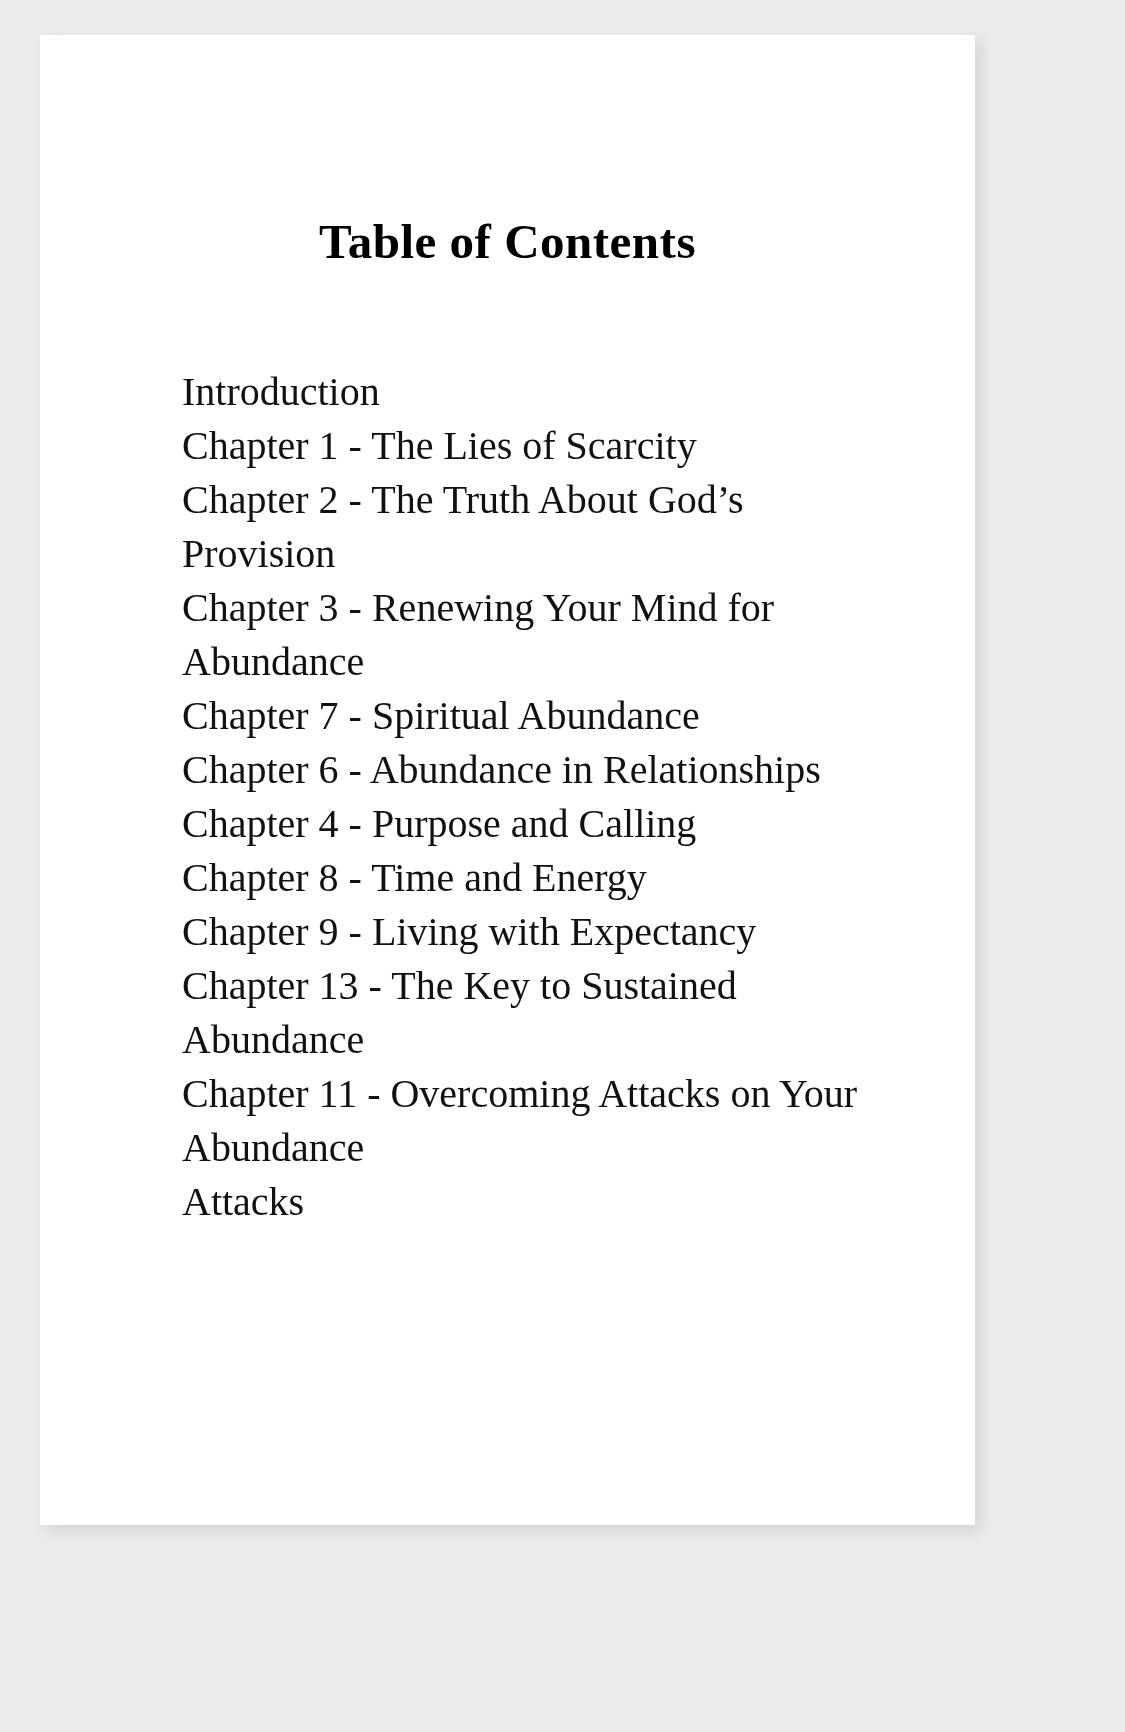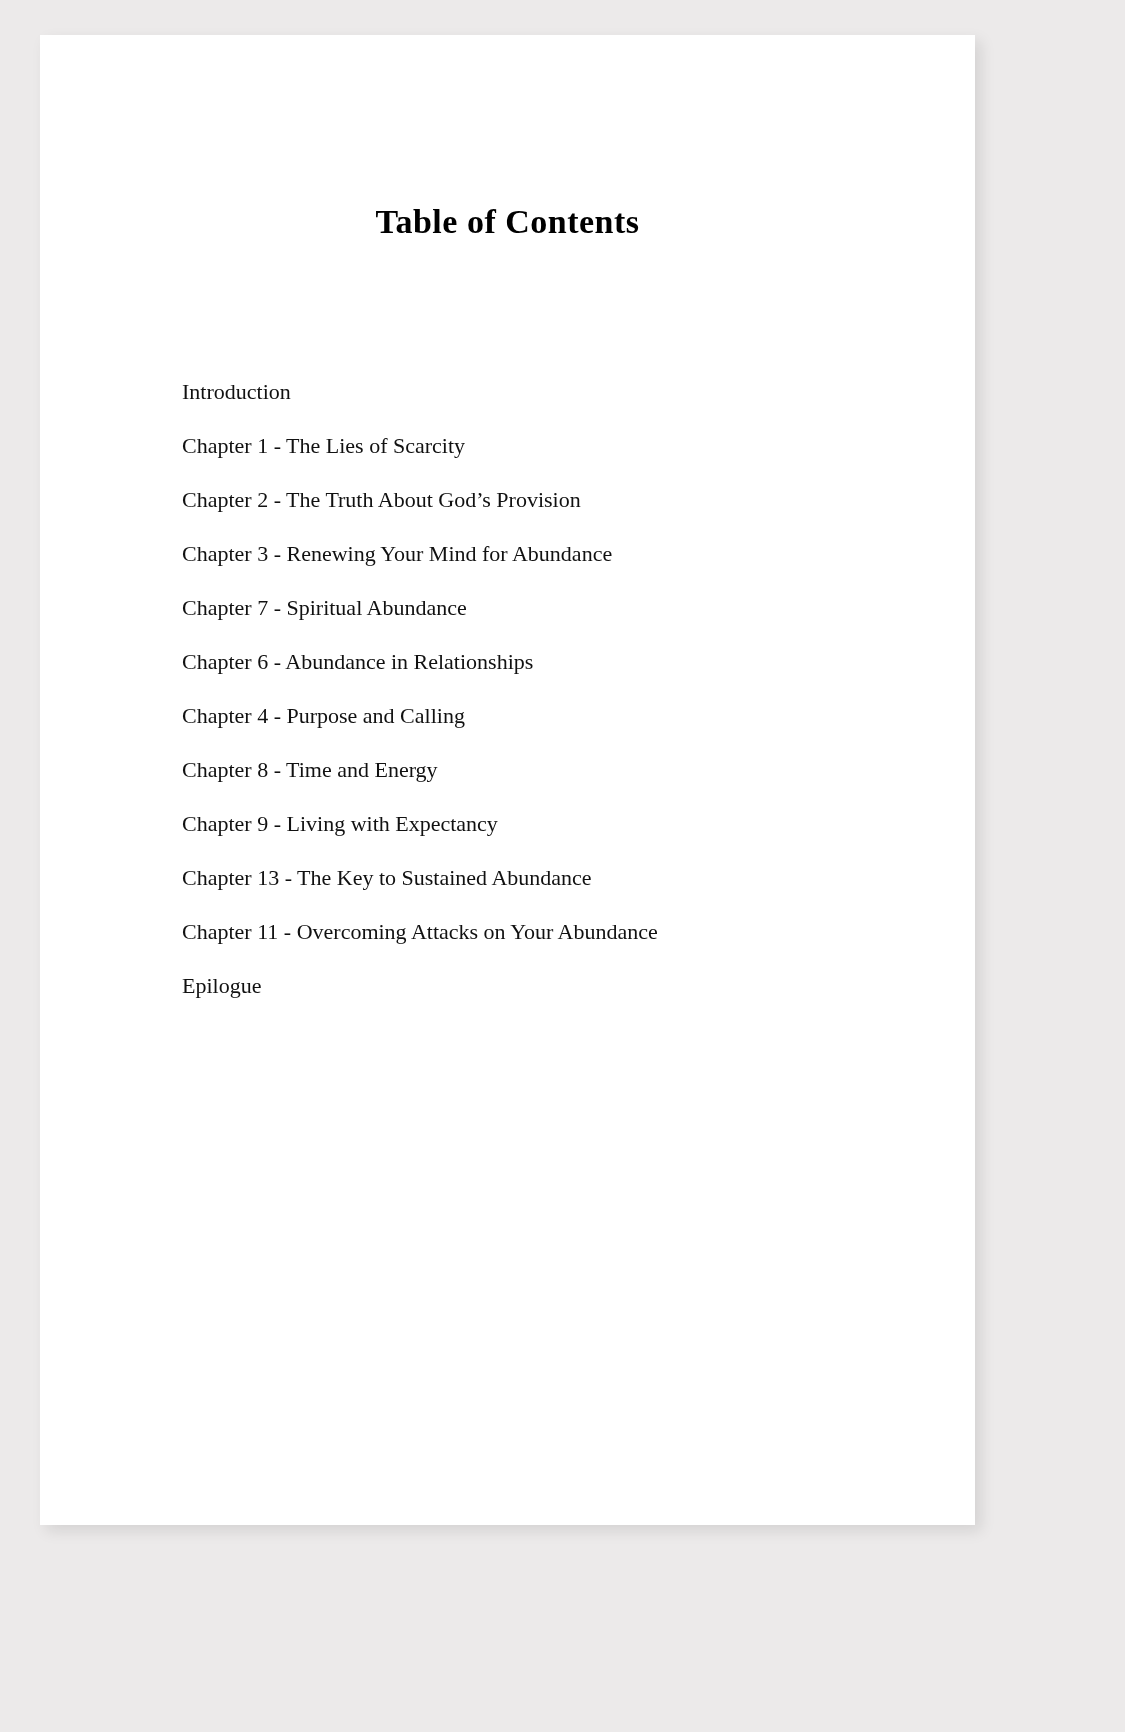--- a/index.html
+++ b/index.html
@@ -32,7 +32,7 @@
     right: 0;
     top: 145px;
     text-align: center;
-    font-size: 34px;
+    font-size: 49px;
     font-weight: bold;
     letter-spacing: 0.5px;
     color: #000000;

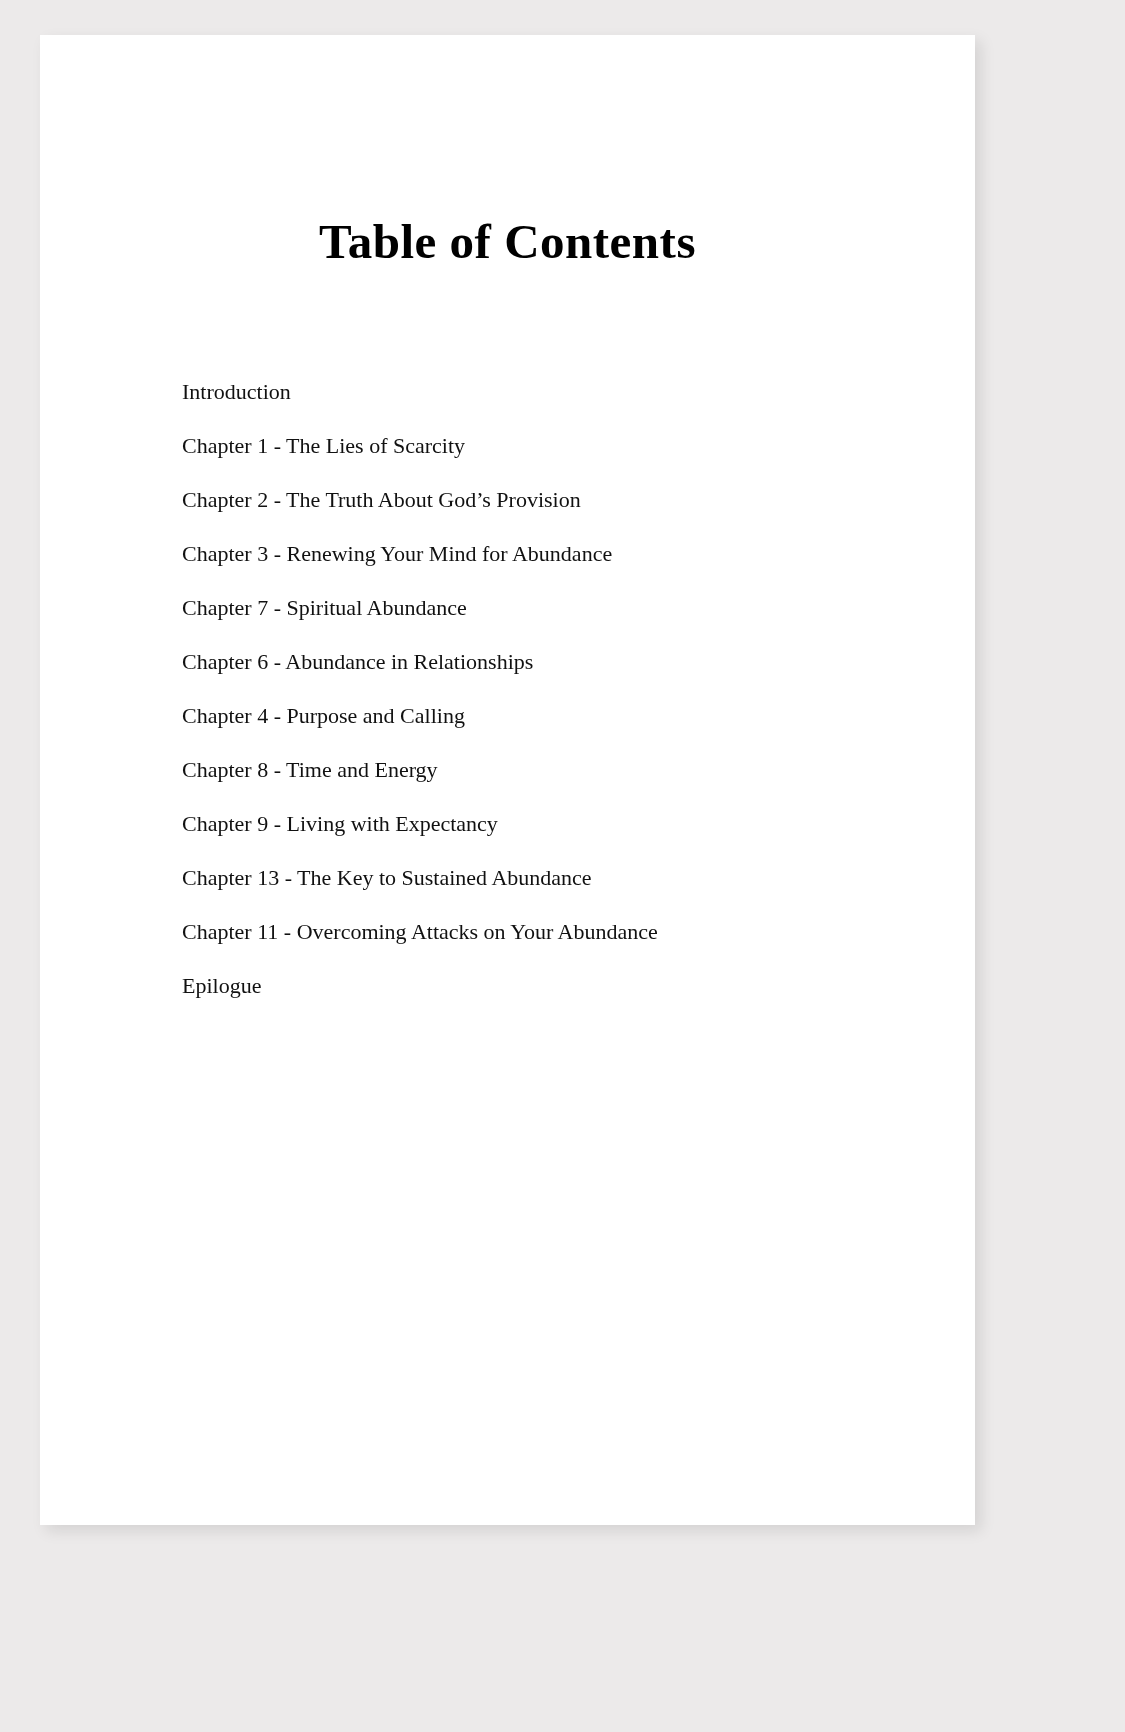--- a/index.html
+++ b/index.html
@@ -48,7 +48,7 @@
     padding: 0;
   }
   .toc-item {
-    font-size: 22px;
+    font-size: 40px;
     line-height: 54px;
     color: #111111;
     white-space: normal;

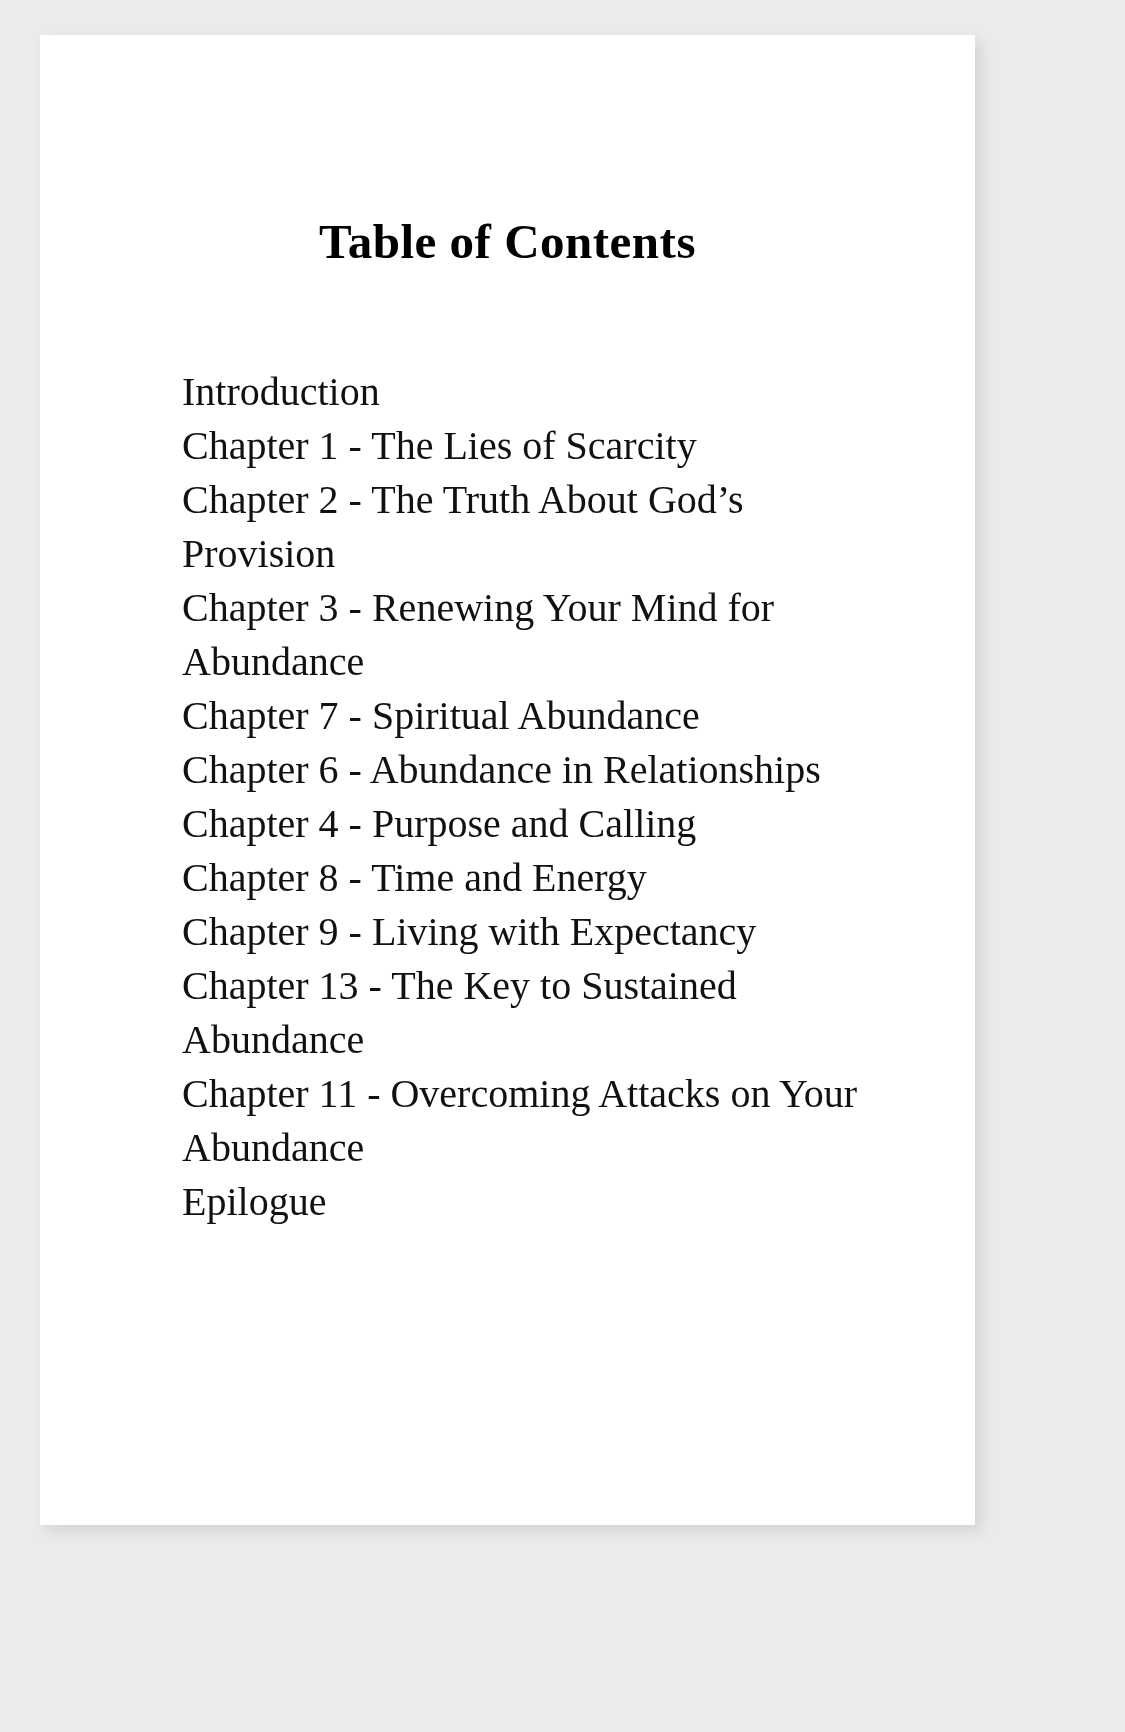--- a/index.html
+++ b/index.html
@@ -75,7 +75,7 @@
       <li class="toc-item">Chapter 9 - Living with Expectancy</li>
       <li class="toc-item">Chapter 13 - The Key to Sustained Abundance</li>
       <li class="toc-item">Chapter 11 - Overcoming Attacks on Your Abundance</li>
-      <li class="toc-item">Epilogue</li>
+      <li class="toc-item">Attacks</li>
     </ul>
 
   </div>

